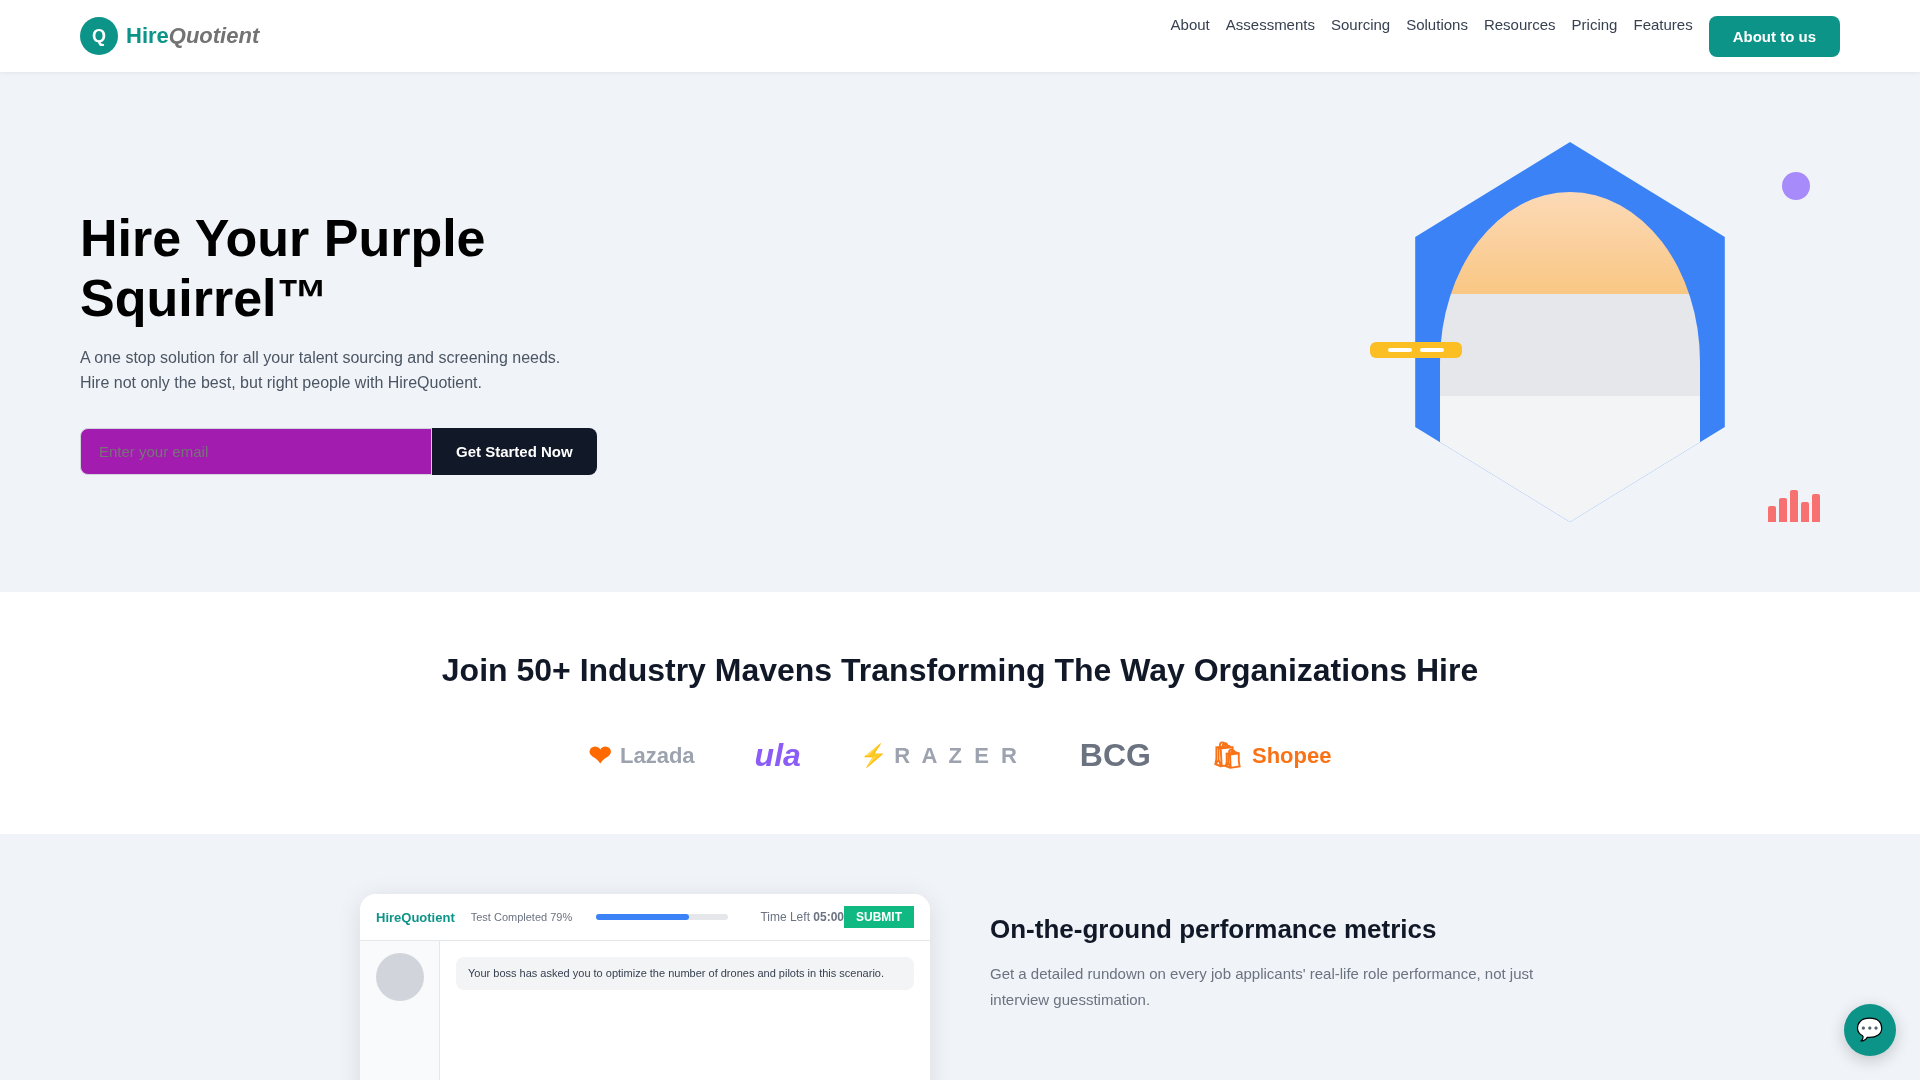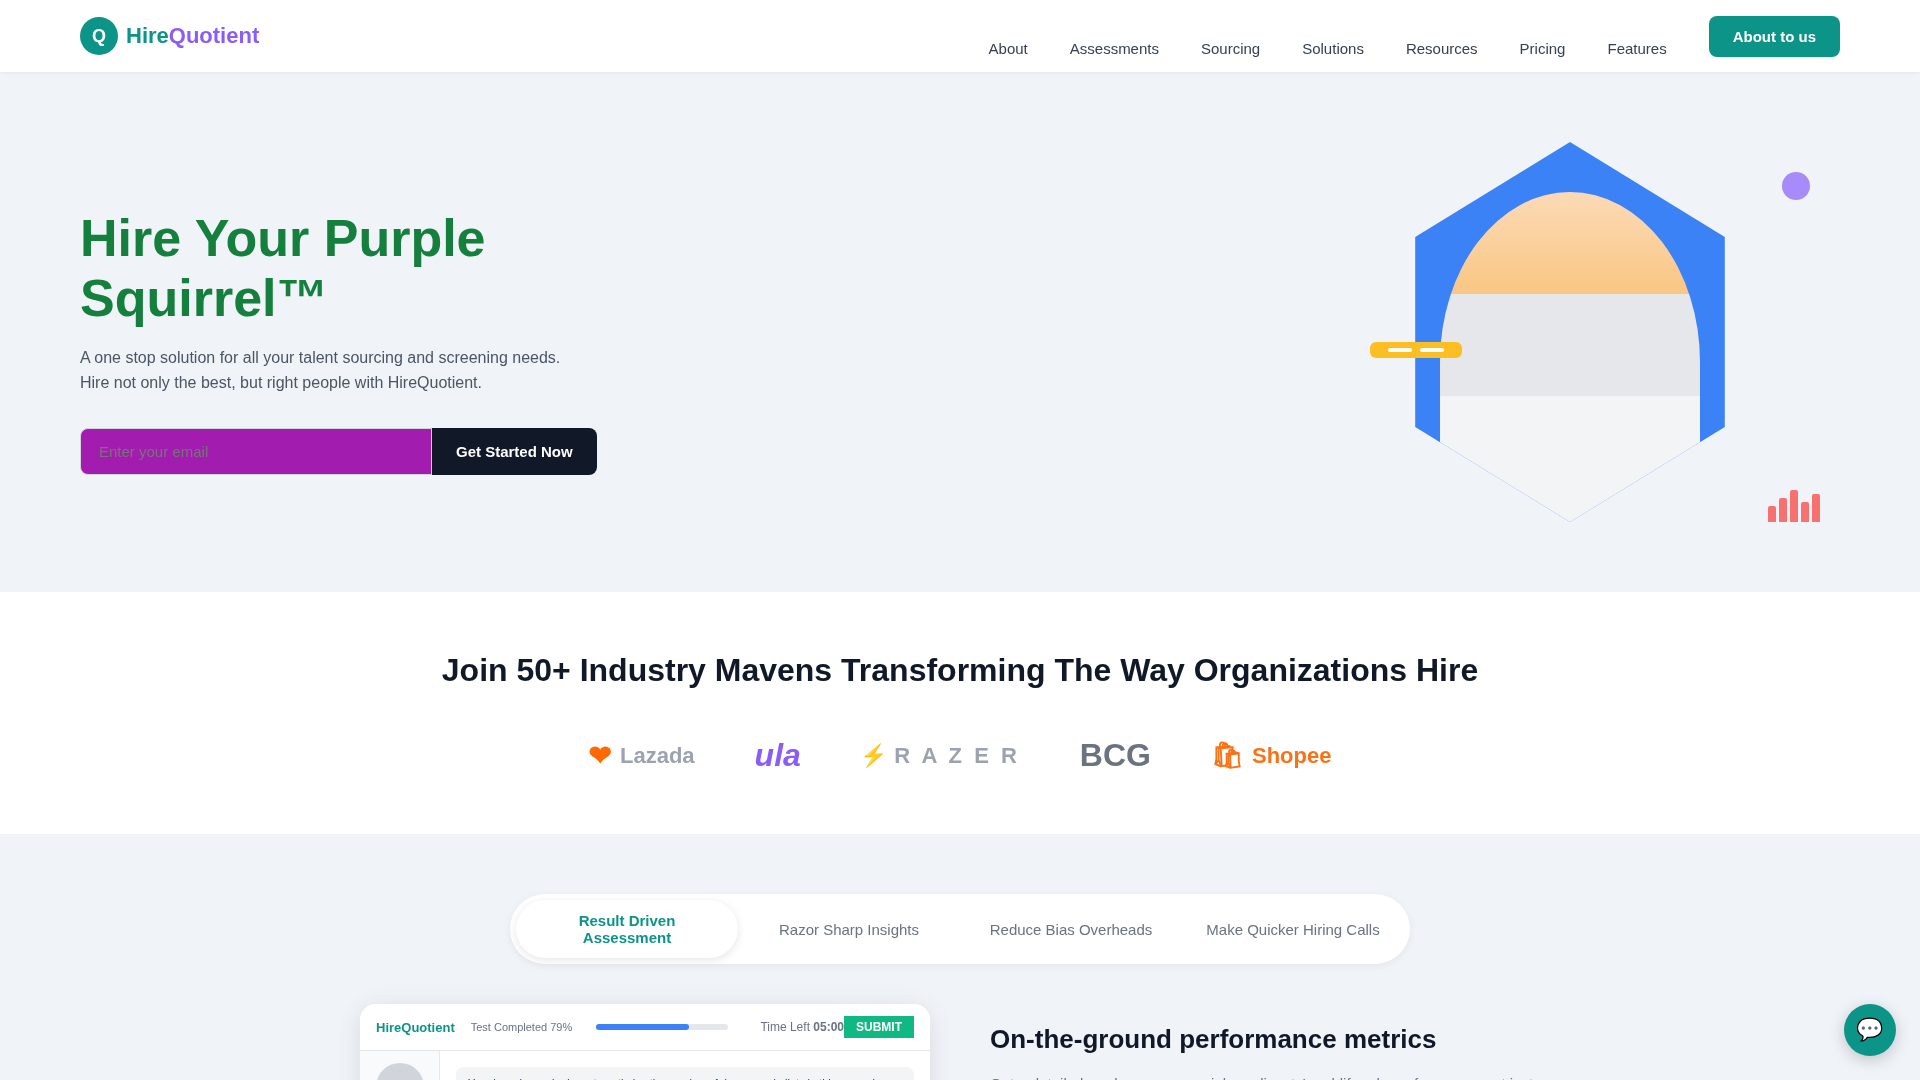--- a/index.html
+++ b/index.html
@@ -129,7 +129,7 @@
   <a class="logo" href="#">
     <div class="logo-icon">Q</div>
     <div class="logo-text">
-      <span>Hire</span><span style="color:#8b5cf6;">Quotient</span>
+      <span>Hire</span><span style="color:#737373;font-style:italic;">Quotient</span>
     </div>
   </a>
   <div class="nav-links">

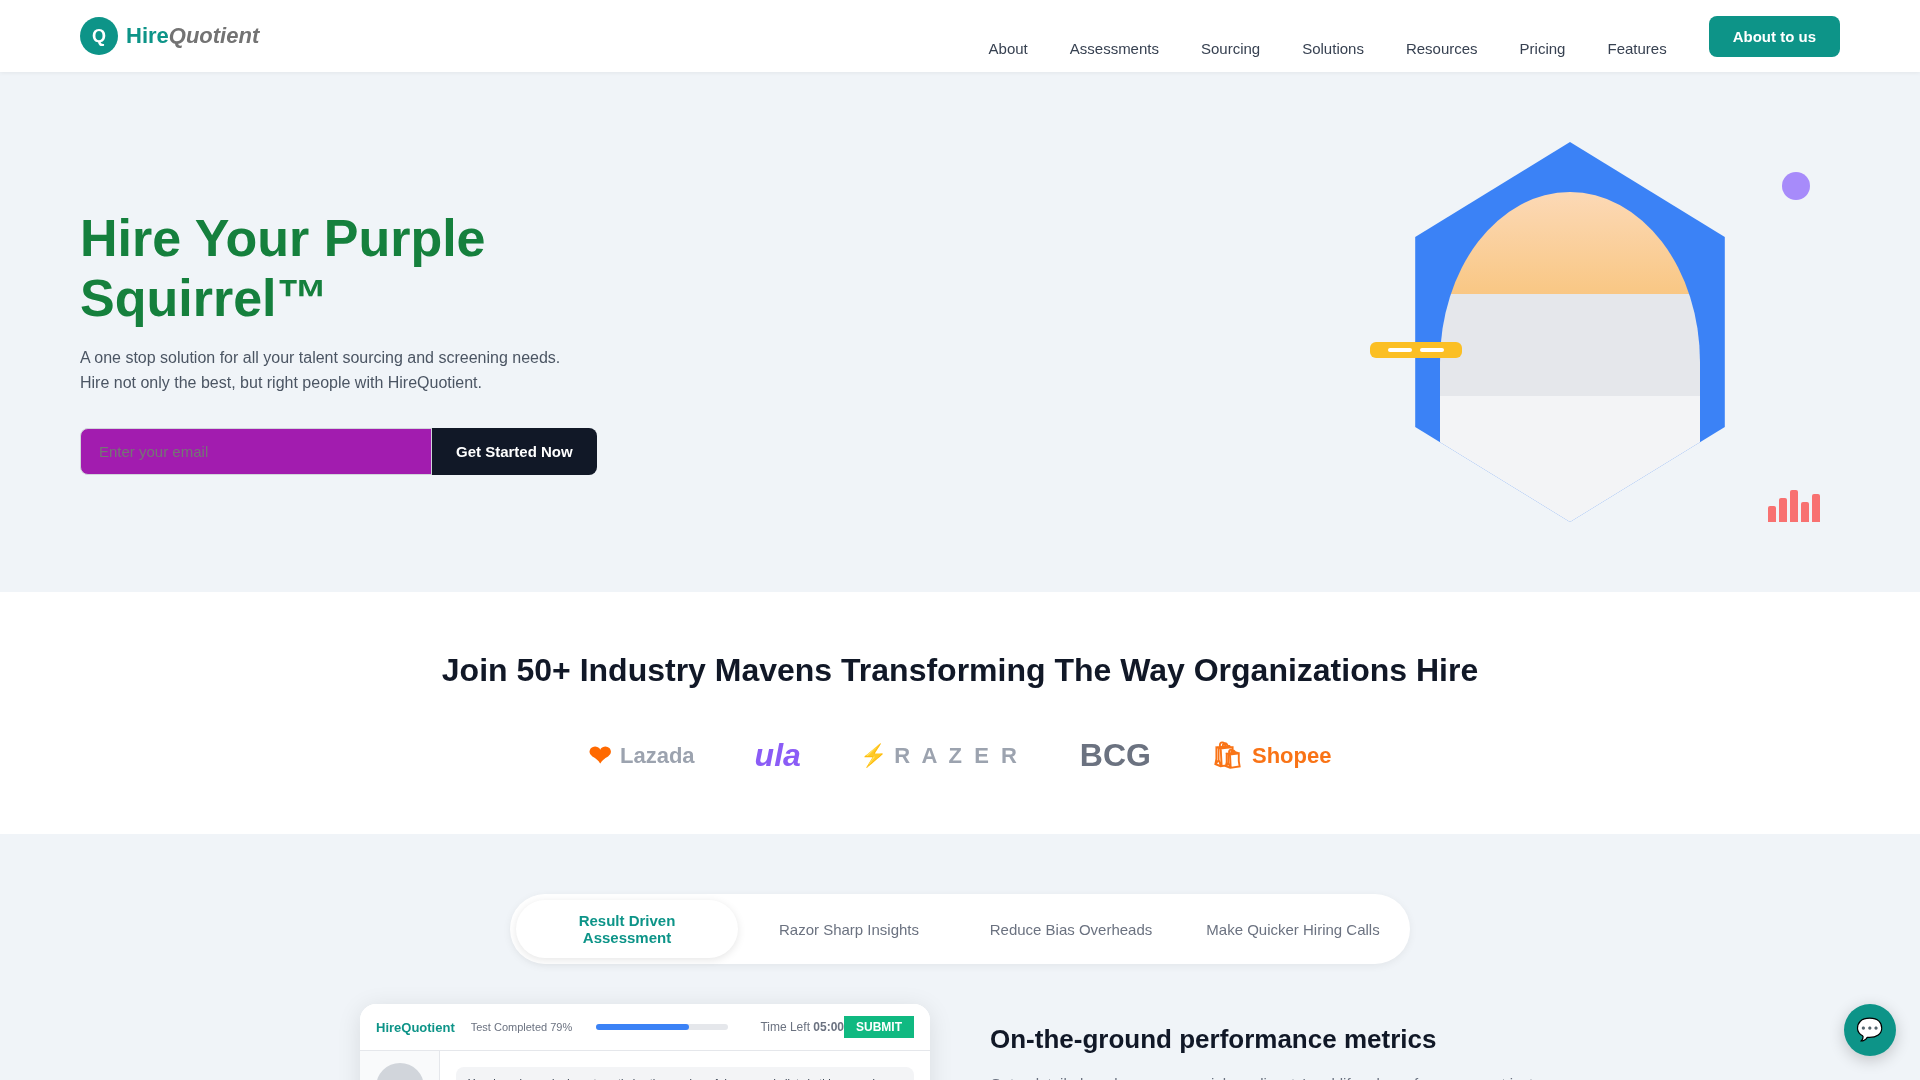--- a/index.html
+++ b/index.html
@@ -18,7 +18,7 @@
     }
     .logo-text { font-size: 22px; font-weight: 700; color: #1a1a2e; }
     .logo-text span { color: #0d9488; }
-    .nav-links { display: flex; align-items: flex-end; gap: 42px; }
+    .nav-links { display: flex; align-items: flex-start; gap: 16px; }
     .nav-links a { text-decoration: none; color: #374151; font-size: 15px; font-weight: 500; }
     .talk-btn {
       background: #0d9488; color: #fff; border: none; border-radius: 8px;

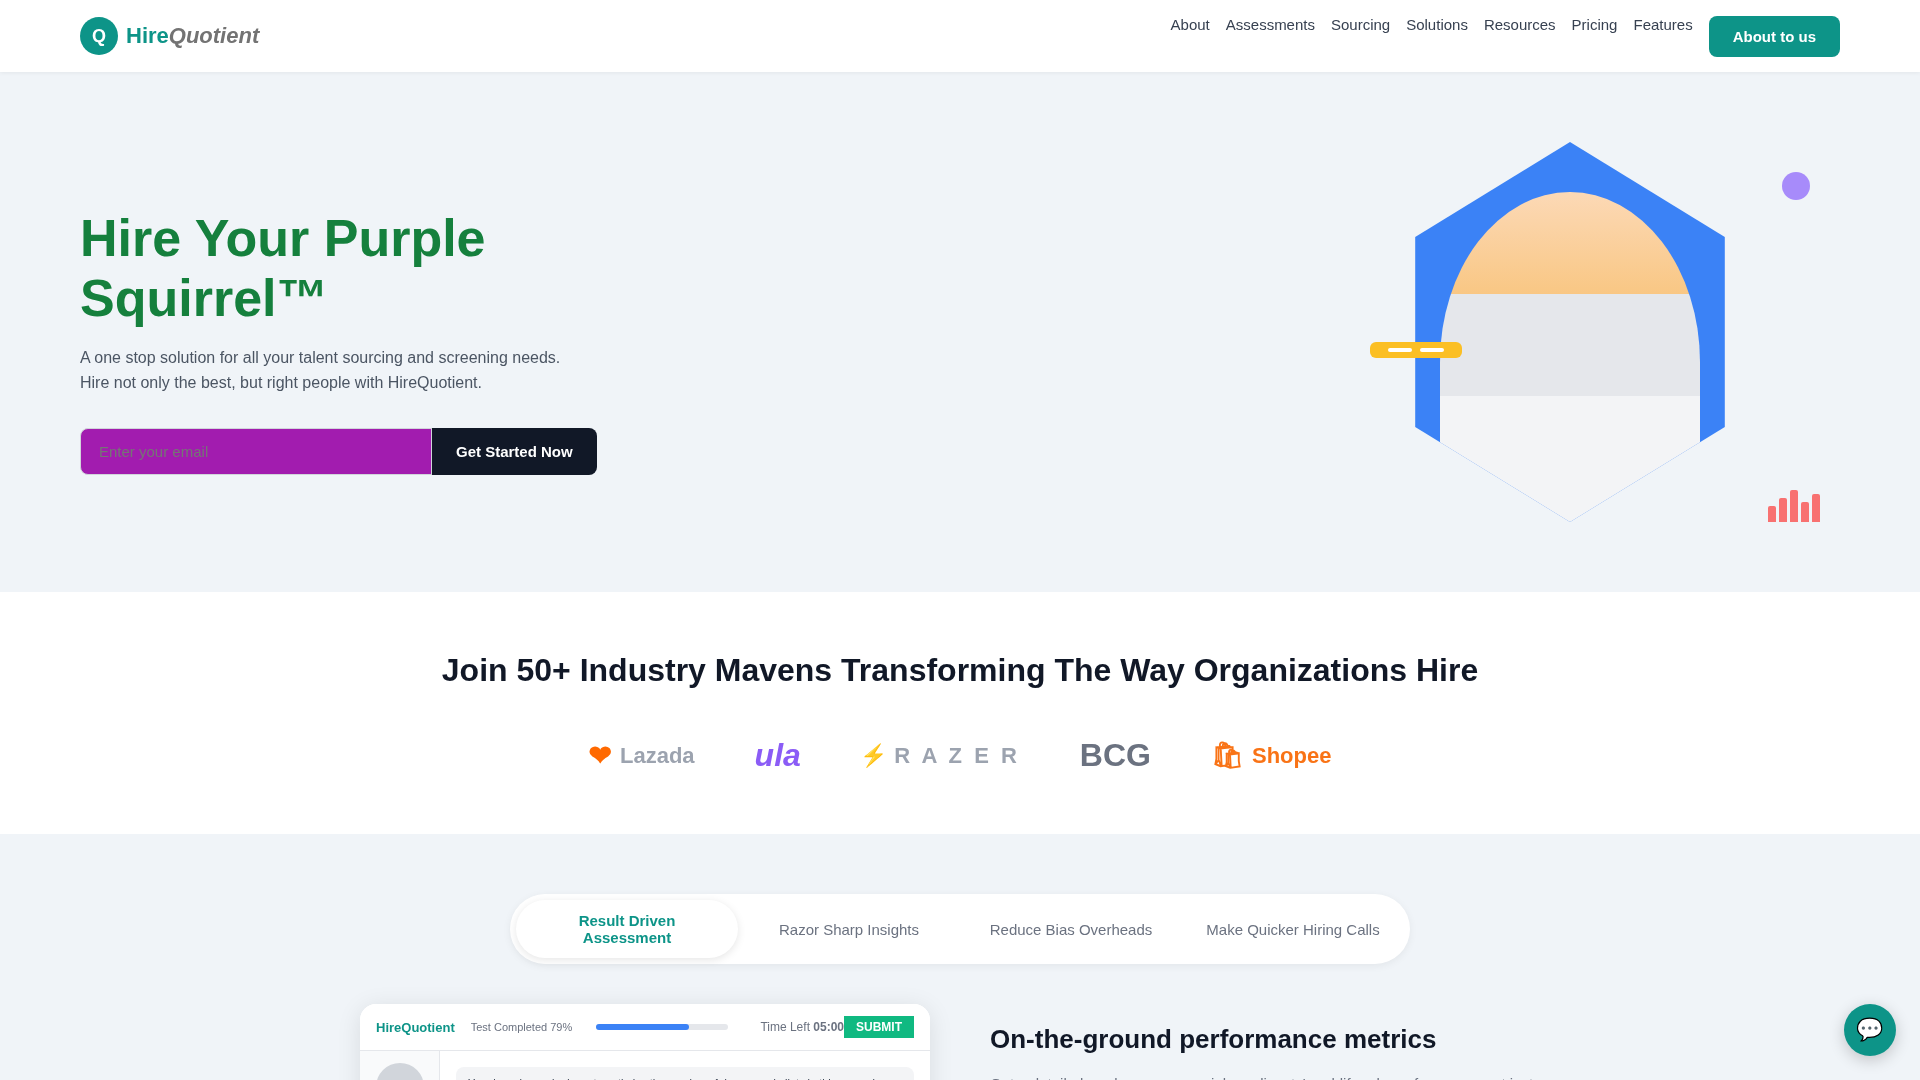--- a/index.html
+++ b/index.html
@@ -31,7 +31,7 @@
       padding: 60px 80px 40px; min-height: 460px; position: relative; overflow: hidden;
     }
     .hero-left { max-width: 580px; }
-    .hero-title { font-size: 52px; font-weight: 800; line-height: 1.15; color: #15803d; margin-bottom: 16px; }
+    .hero-title { font-size: 52px; font-weight: 800; line-height: 1.15; color: #000000; margin-bottom: 16px; }
     .hero-subtitle { font-size: 16px; color: #4b5563; line-height: 1.6; margin-bottom: 32px; }
     .hero-form { display: flex; gap: 0; }
     .email-input {

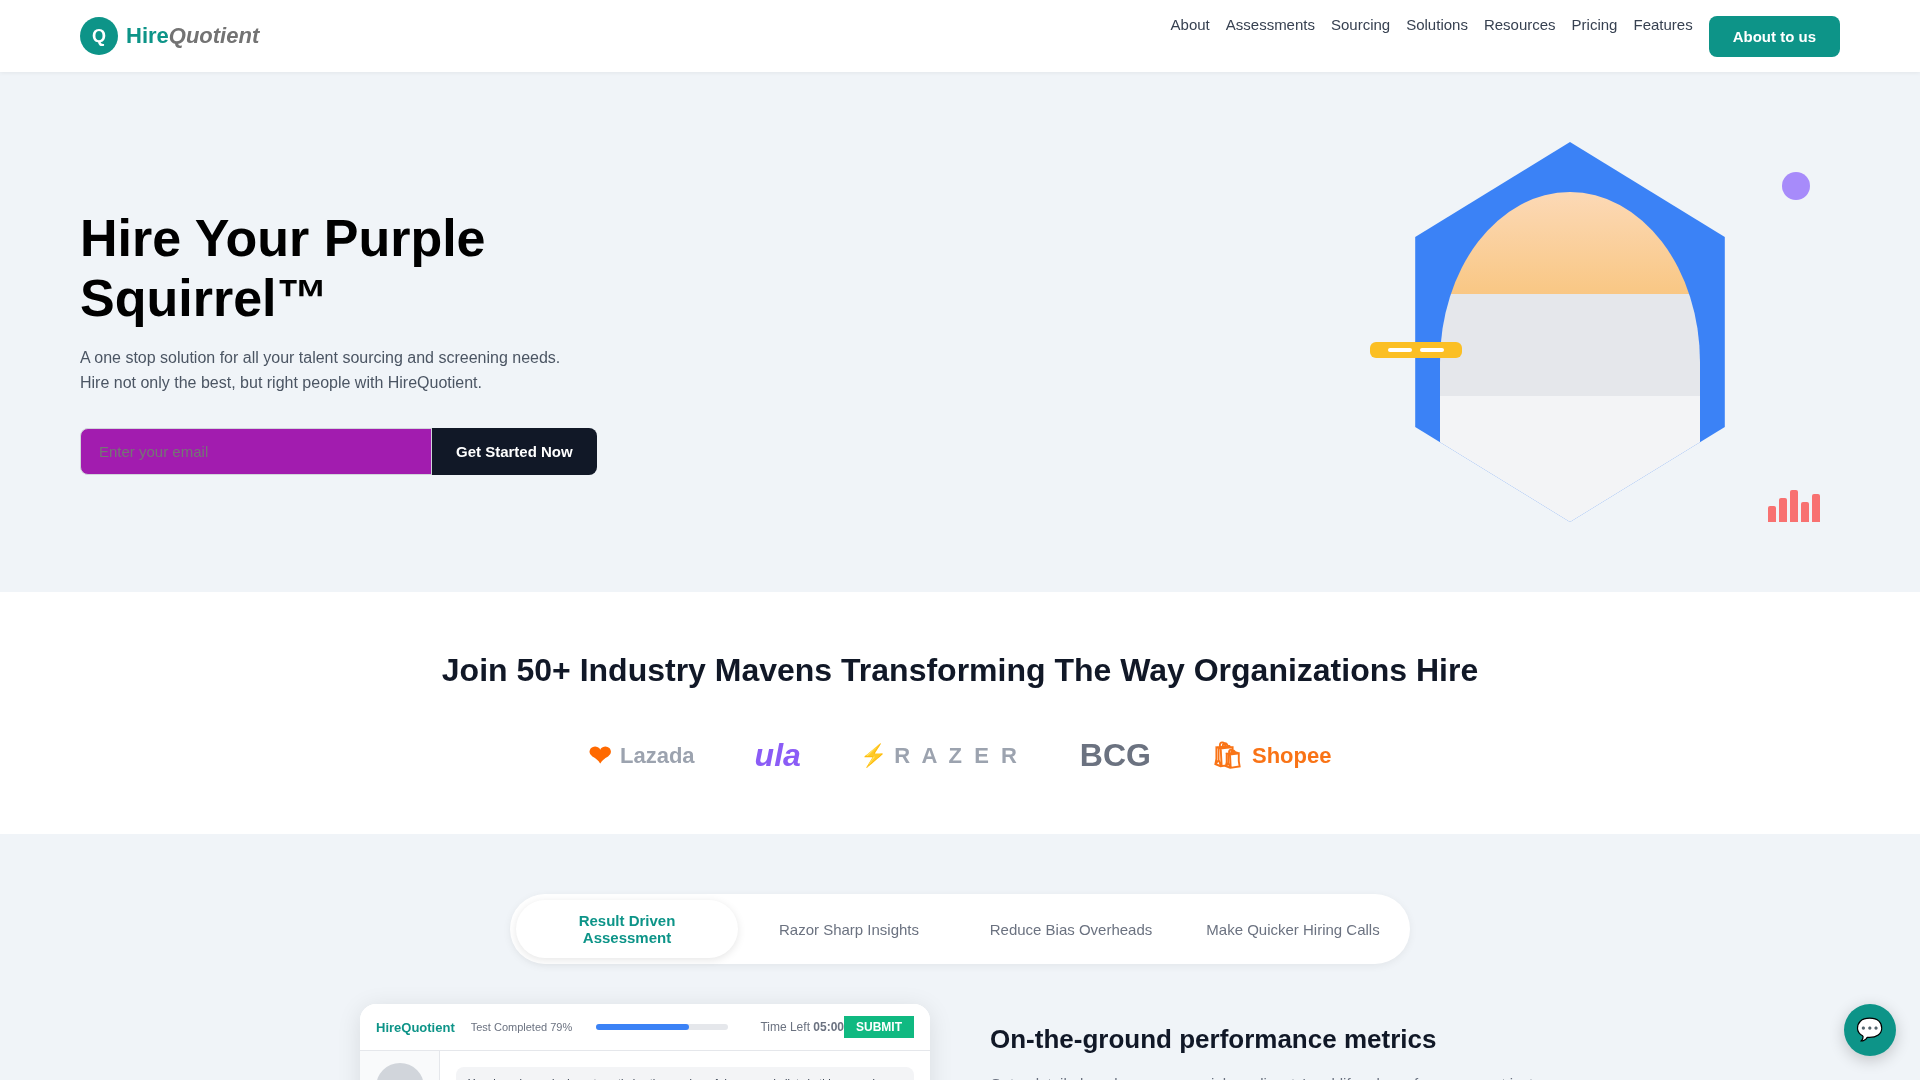--- a/index.html
+++ b/index.html
@@ -203,12 +203,6 @@
 </section>
 
 <section class="tabs-section">
-  <div class="tabs-bar">
-    <div class="tab-item active">Result Driven Assessment</div>
-    <div class="tab-item">Razor Sharp Insights</div>
-    <div class="tab-item">Reduce Bias Overheads</div>
-    <div class="tab-item">Make Quicker Hiring Calls</div>
-  </div>
 
   <div class="content-area">
 

